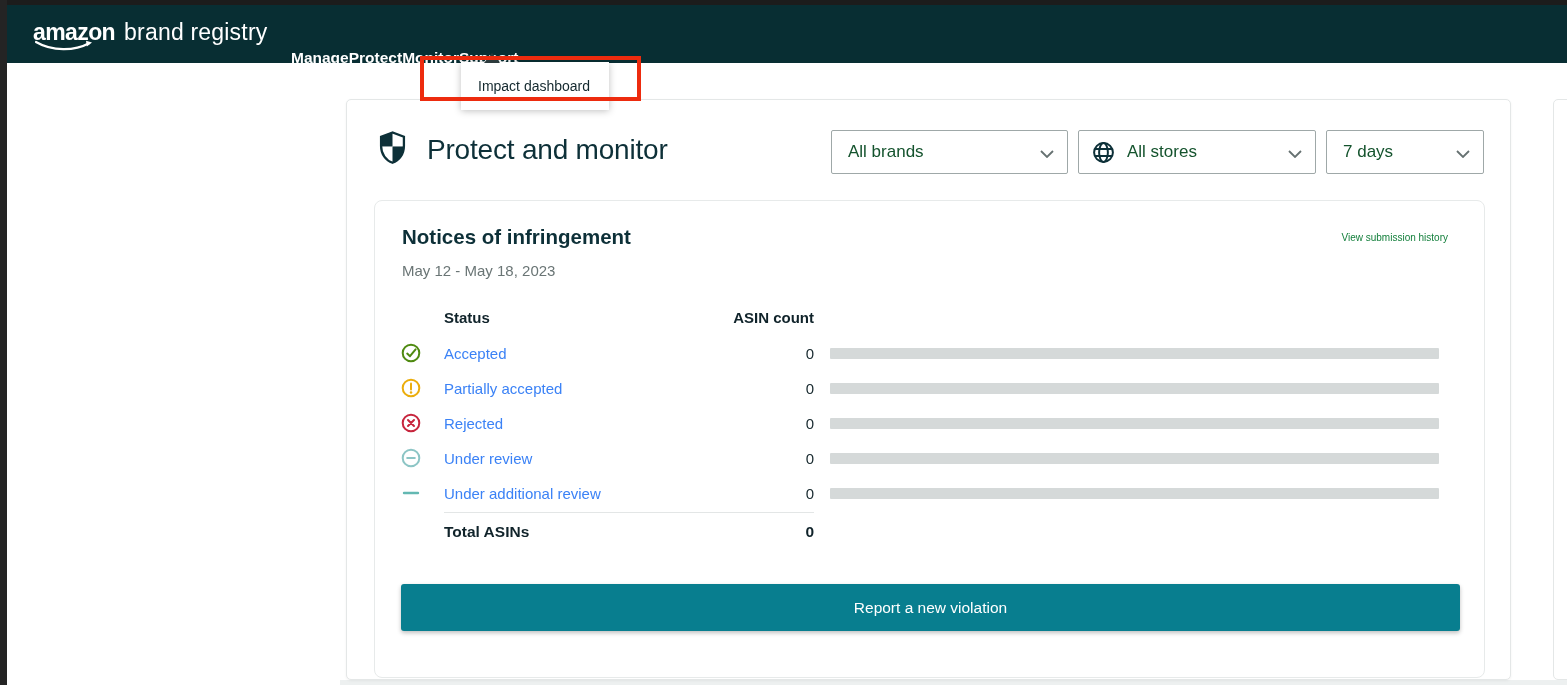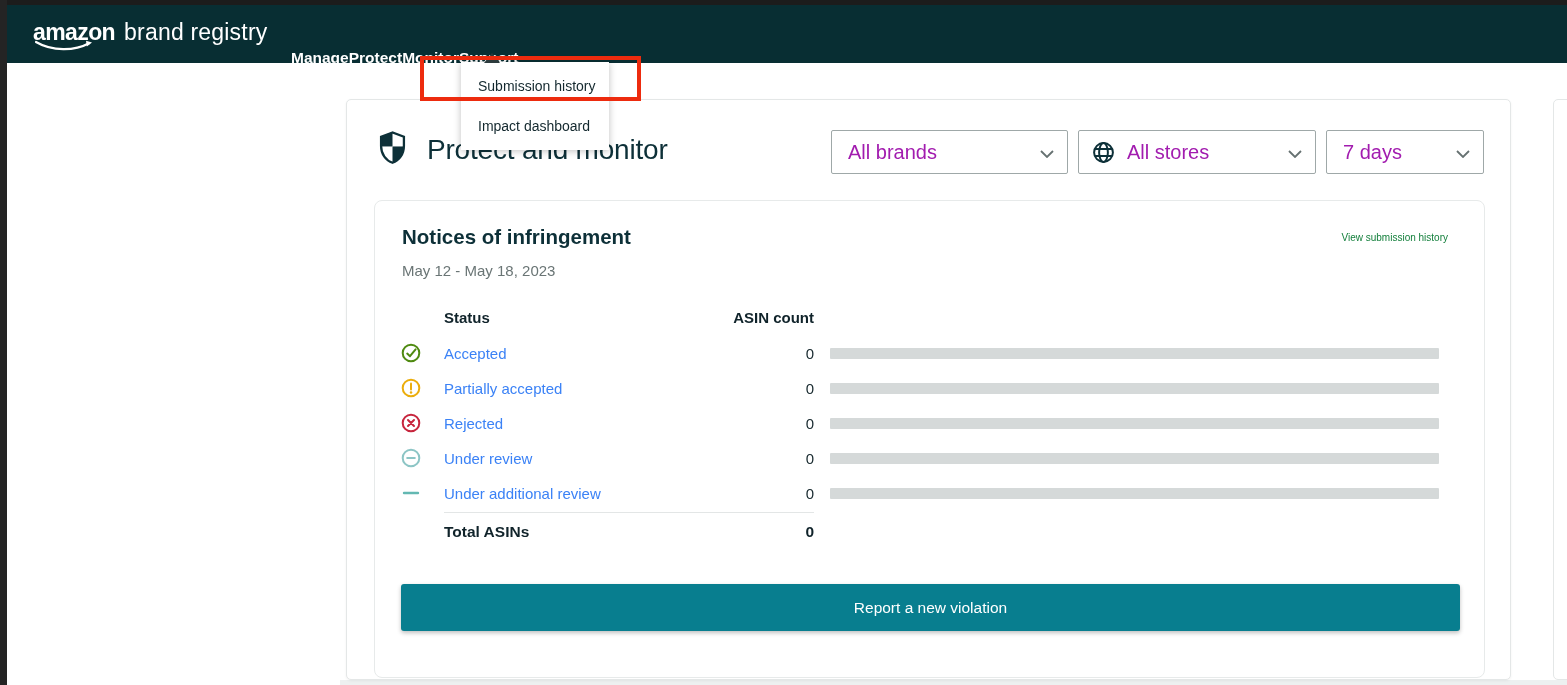--- a/index.html
+++ b/index.html
@@ -100,7 +100,6 @@
 
 <div class="menu-caret"></div>
 <div class="monitor-dropdown">
-  <div class="menu-item">Submission history</div>
   <div class="menu-item">Impact dashboard</div>
 </div>
 

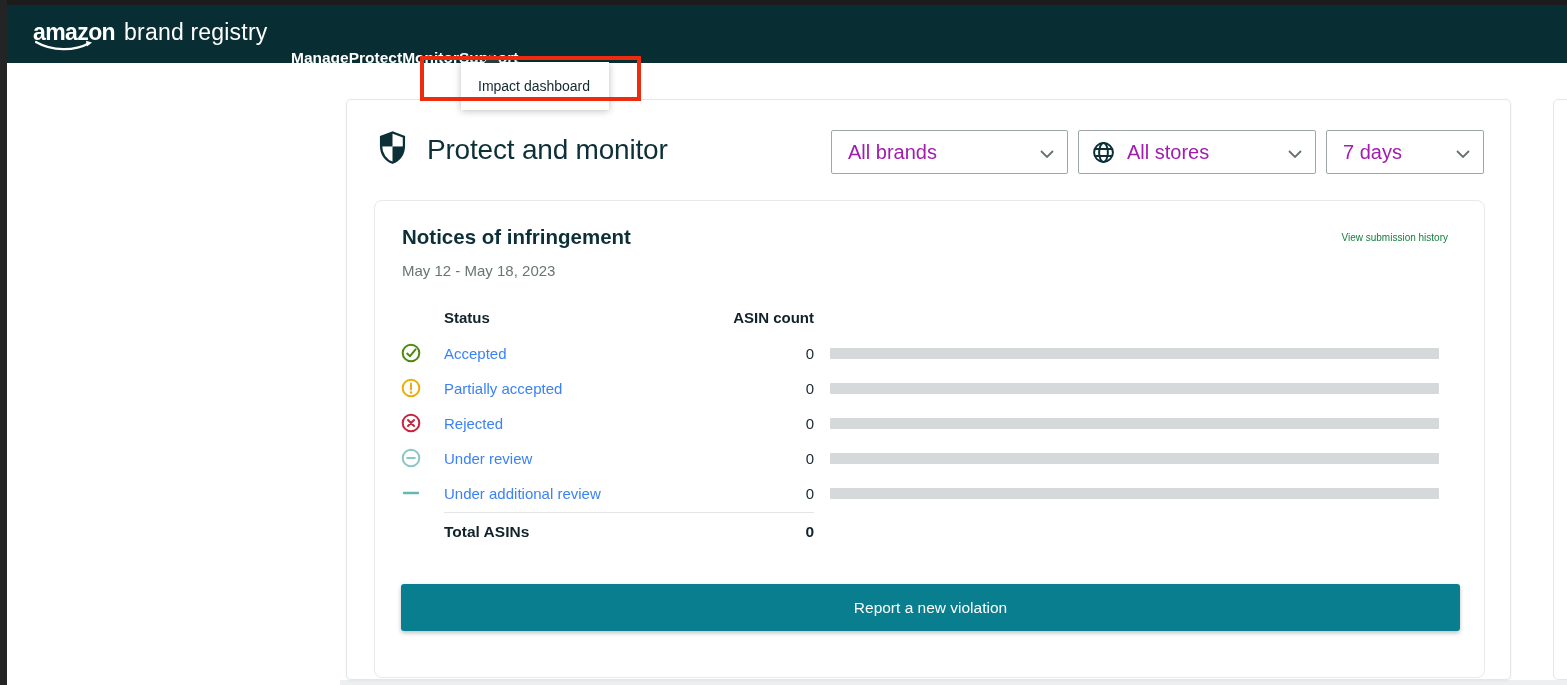--- a/index.html
+++ b/index.html
@@ -40,7 +40,7 @@
   .filter-brands { left:484px; width:237px; }
   .filter-stores { left:731px; width:238px; }
   .filter-period { left:979px; width:158px; }
-  .filter-label { font-size:20px; color:#a21caf; margin-left:16px; }
+  .filter-label { font-size:17px; color:#14532d; margin-left:16px; }
   .filter-stores .filter-label { margin-left:12px; }
   .globe-wrap { margin-left:13px; display:flex; align-items:center; }
   .chevron { position:absolute; right:13px; top:19px; }

